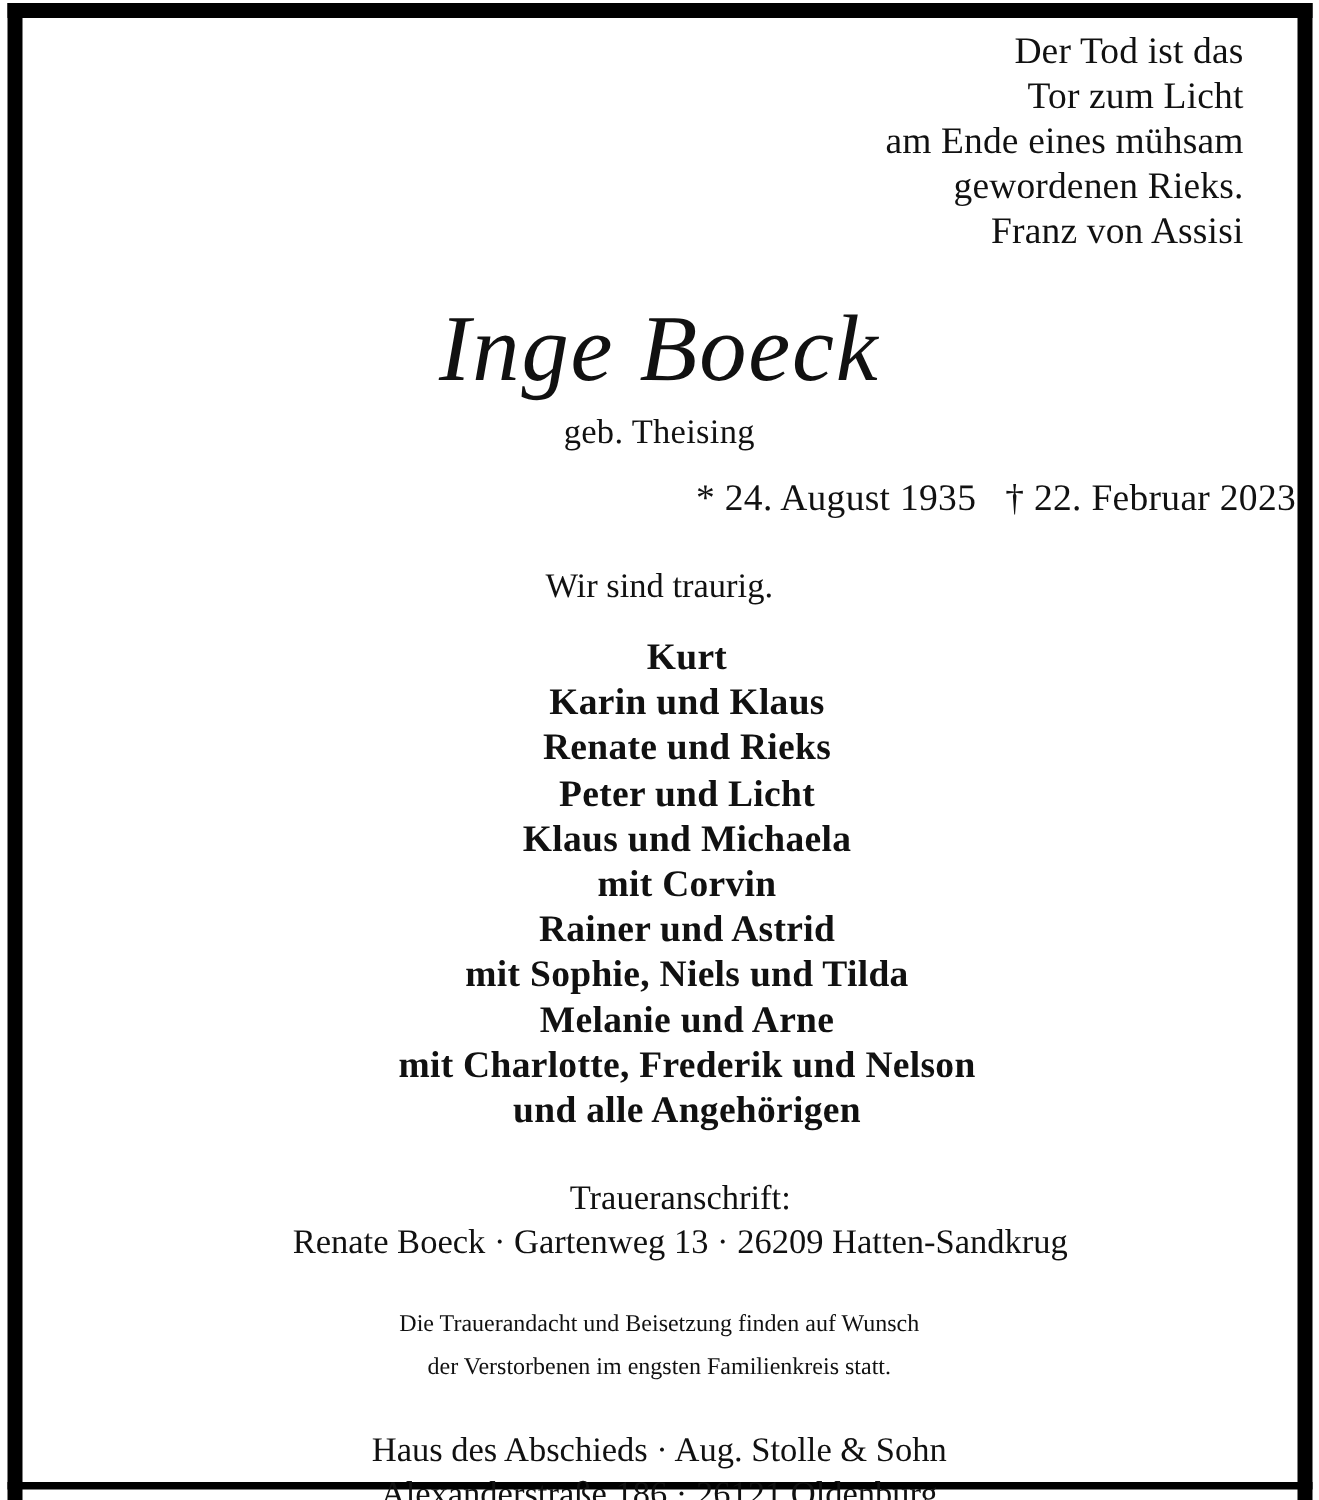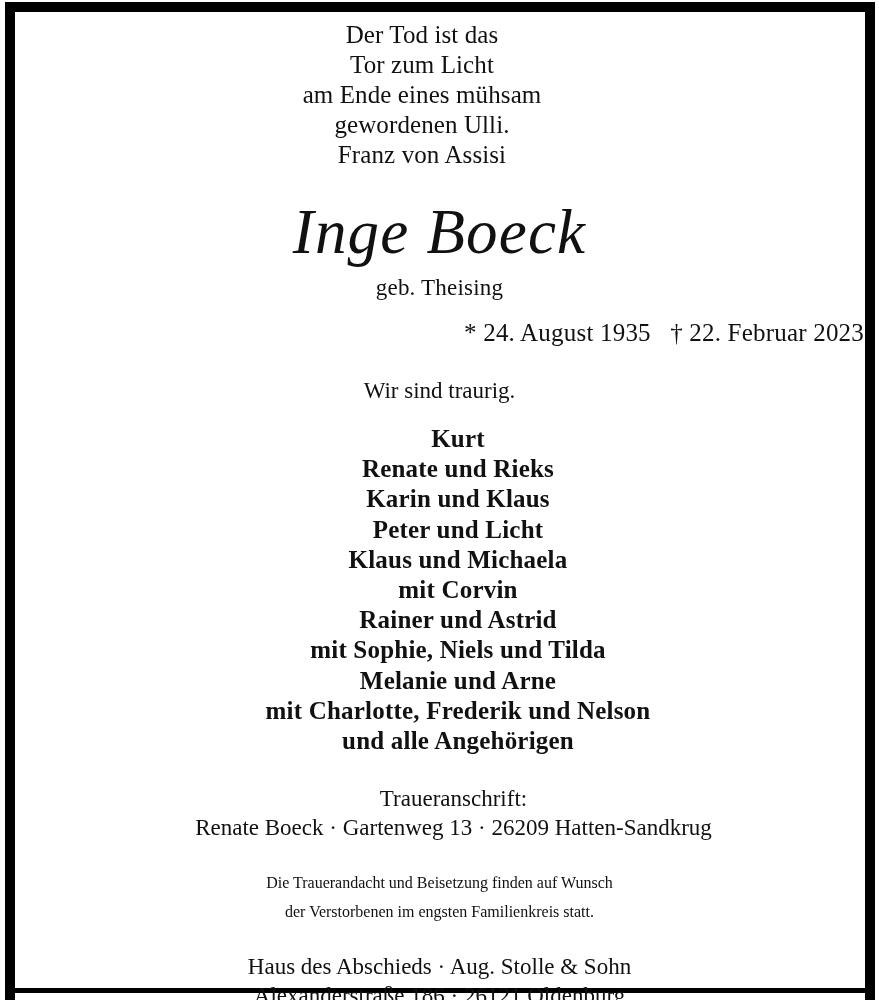--- a/index.html
+++ b/index.html
@@ -57,7 +57,7 @@
 
   
   .quote-block {
-    text-align: center;
+    text-align: right;
     padding-right: 35px;
     padding-top: 8px;
     font-size: 25px;

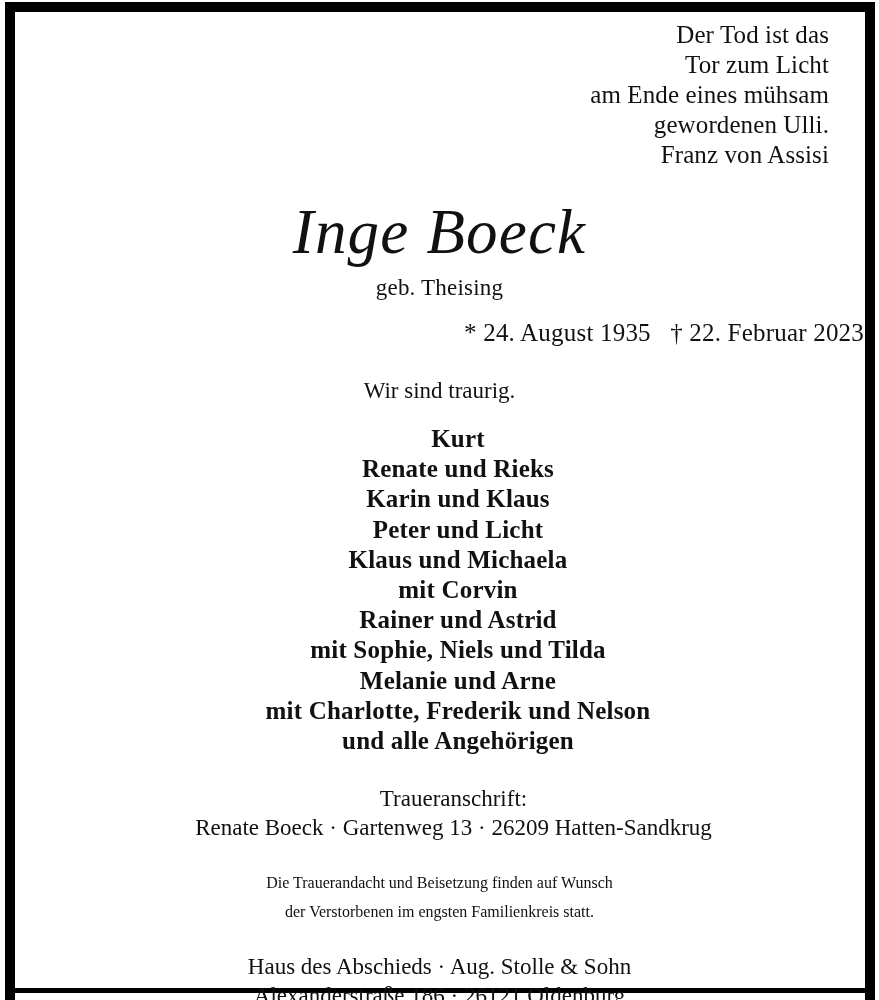--- a/index.html
+++ b/index.html
@@ -160,7 +160,7 @@
       <span class="quote-line">Der Tod ist das</span>
       <span class="quote-line">Tor zum Licht</span>
       <span class="quote-line">am Ende eines mühsam</span>
-      <span class="quote-line">gewordenen Ulli.</span>
+      <span class="quote-line">gewordenen Rieks.</span>
       <span class="quote-attribution">Franz von Assisi</span>
     </div>
 

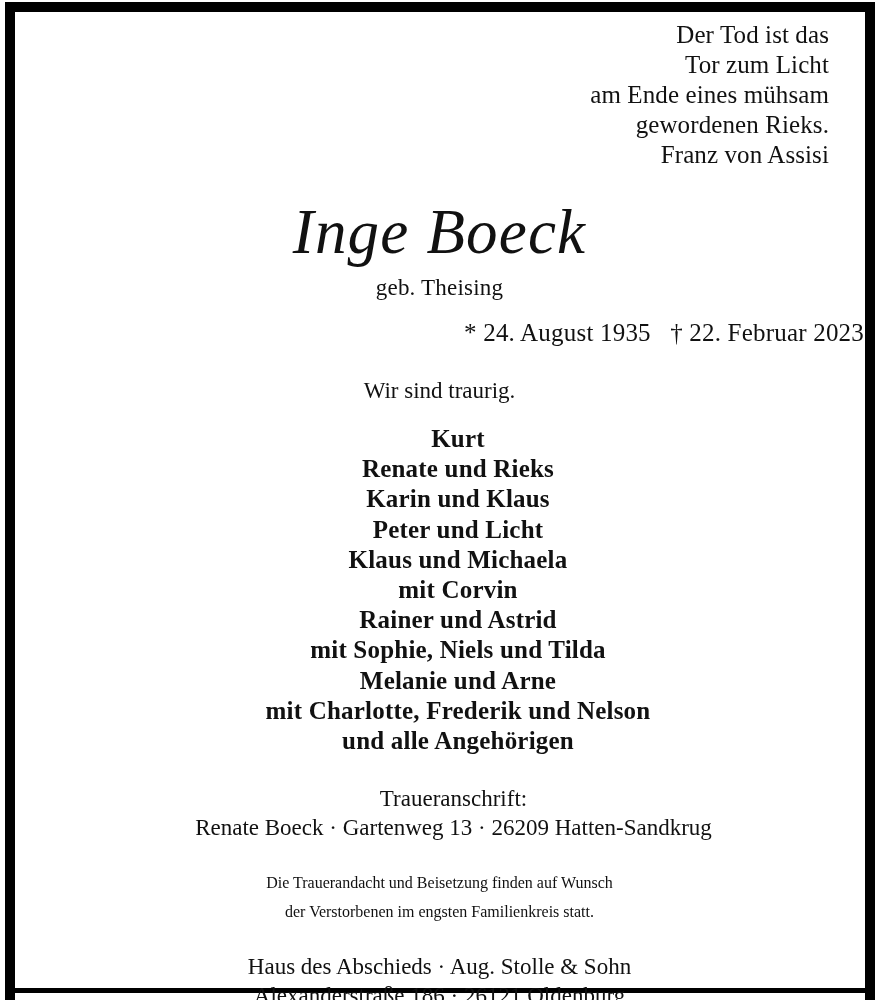--- a/index.html
+++ b/index.html
@@ -175,8 +175,8 @@
 
     <div class="survivors">
       <span class="survivor-line">Kurt</span>
+      <span class="survivor-line">Karin und Klaus</span>
       <span class="survivor-line">Renate und Rieks</span>
-      <span class="survivor-line">Karin und Klaus</span>
       <span class="survivor-line">Peter und Licht</span>
       <span class="survivor-line">Klaus und Michaela</span>
       <span class="survivor-line">mit Corvin</span>

